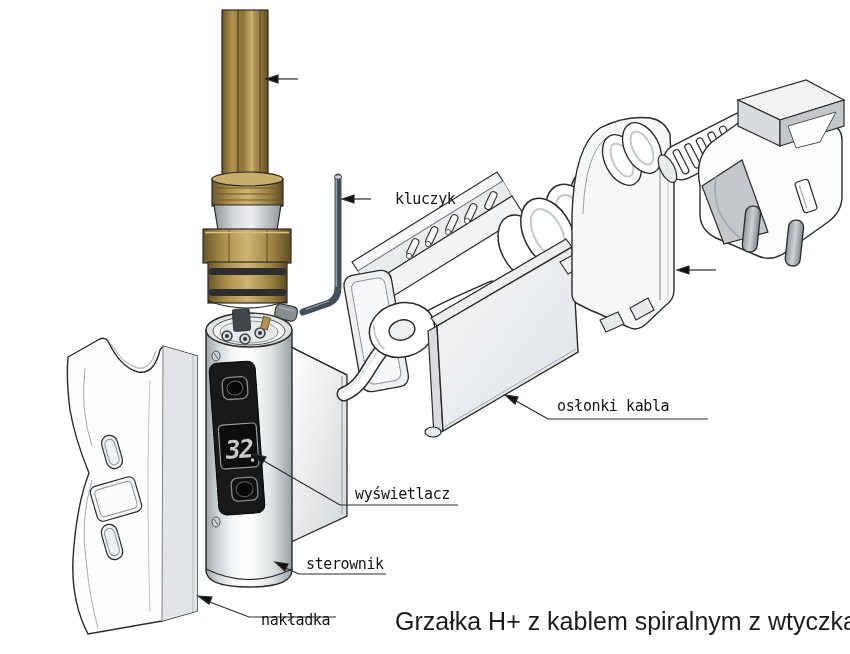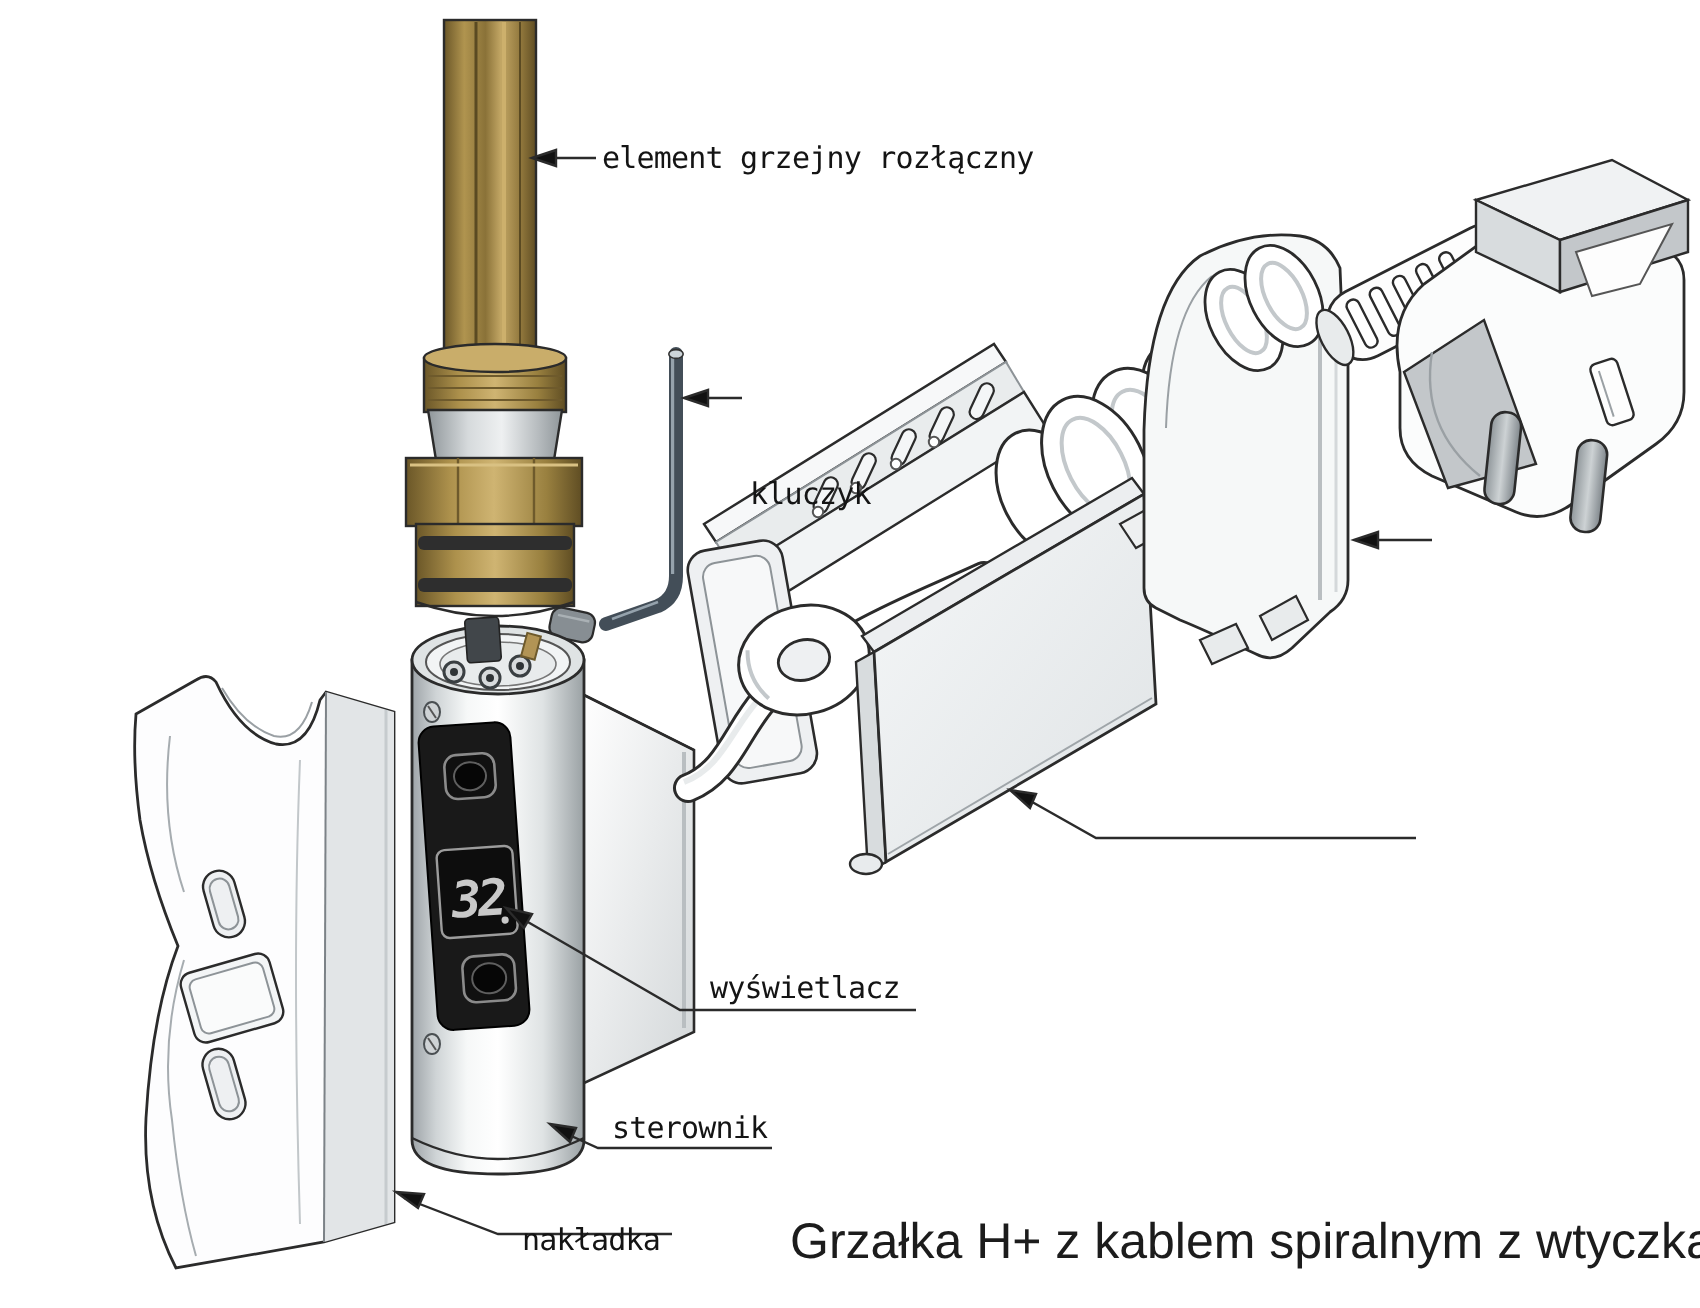--- a/index.html
+++ b/index.html
@@ -295,7 +295,6 @@
   </g>
 </svg>
 
-<div class="cad-label" style="left:301px;top:69px;">element grzejny rozłączny</div>
 
 <div class="cad-label" style="left:375px;top:189px;margin-top:48px;">kluczyk</div>
 

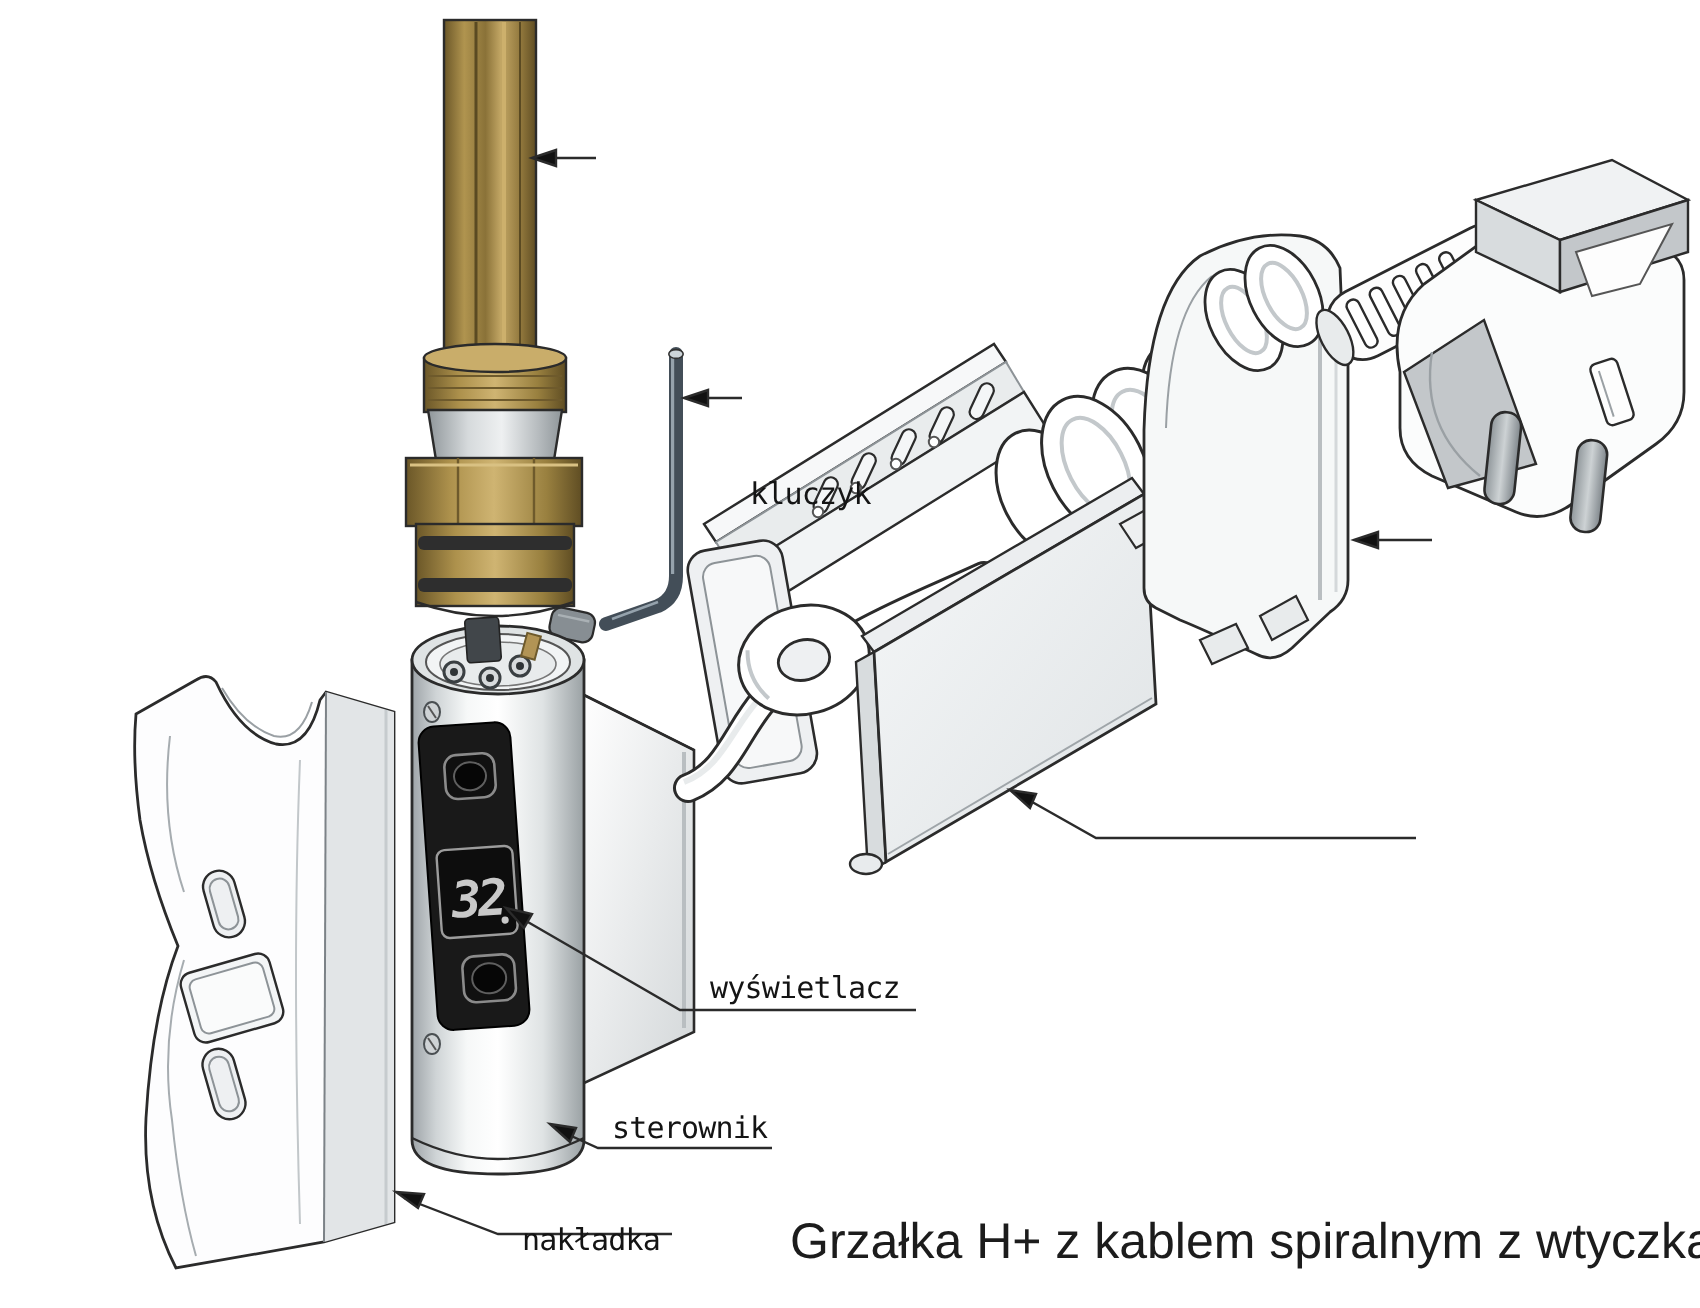--- a/index.html
+++ b/index.html
@@ -296,7 +296,7 @@
 </svg>
 
 
-<div class="cad-label" style="left:375px;top:189px;margin-top:48px;">kluczyk</div>
+<div class="cad-label" style="left:395px;top:189px;">kluczyk</div>
 
 
 

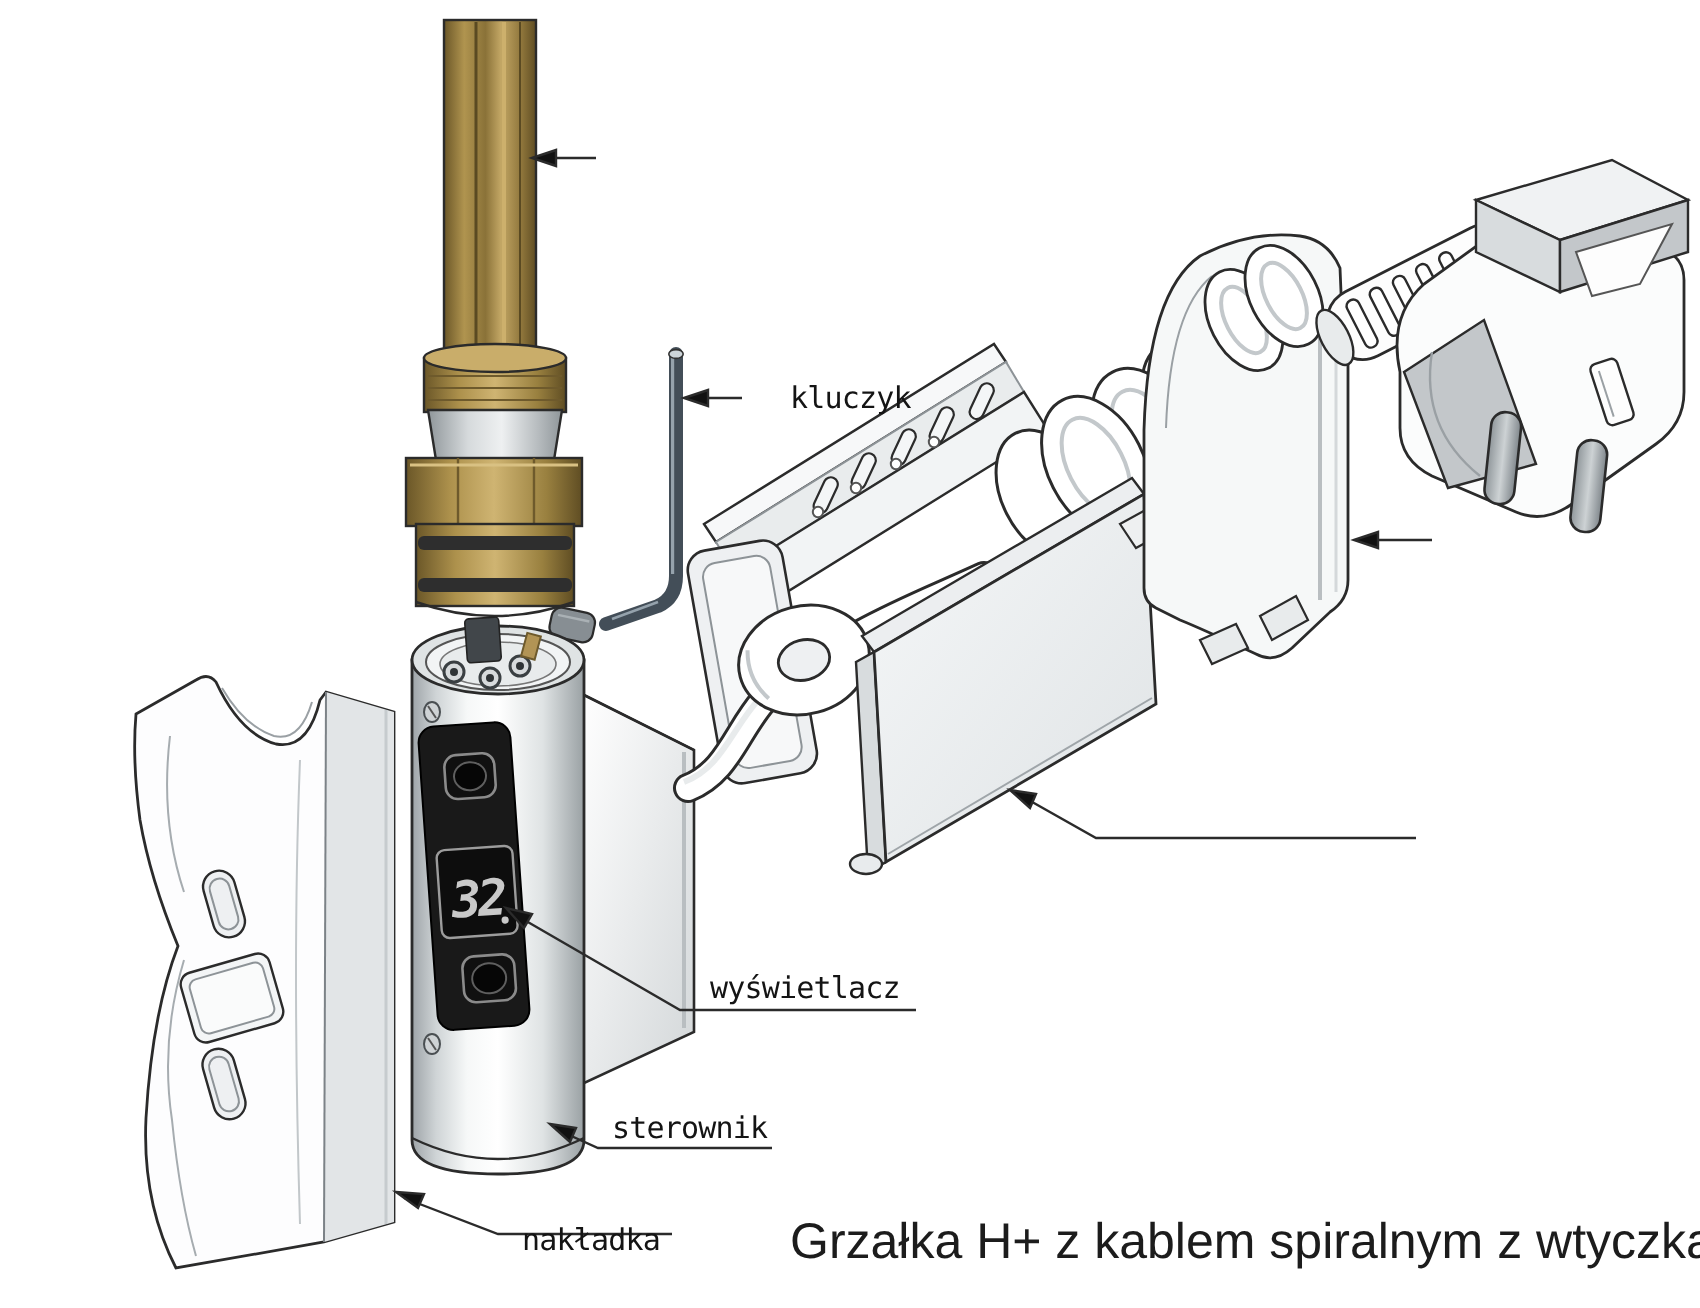--- a/index.html
+++ b/index.html
@@ -299,6 +299,7 @@
 <div class="cad-label" style="left:395px;top:189px;">kluczyk</div>
 
 
+<div class="cad-label" style="left:557px;top:396px;">osłonki kabla</div>
 
 <div class="cad-label" style="left:355px;top:484px;text-align:right;">wyświetlacz</div>
 

